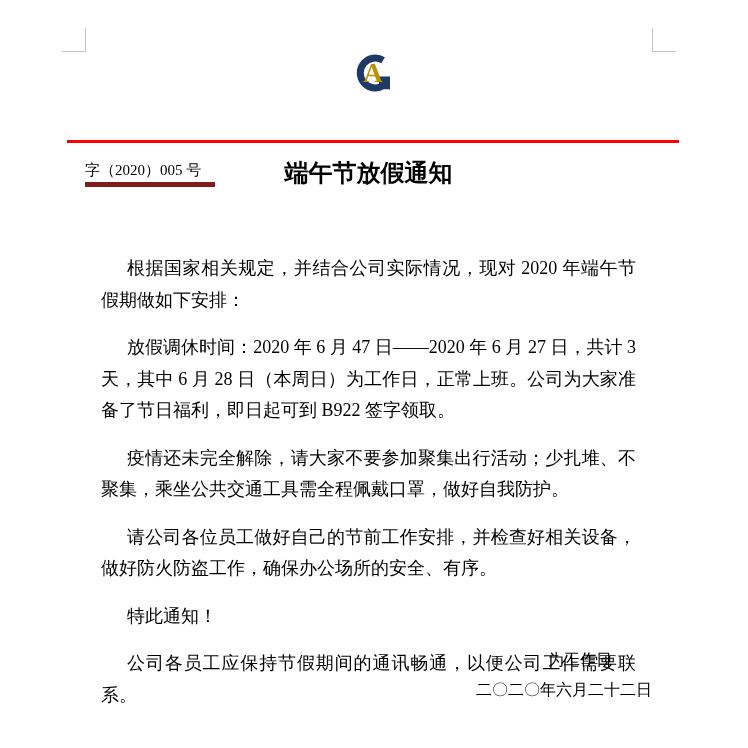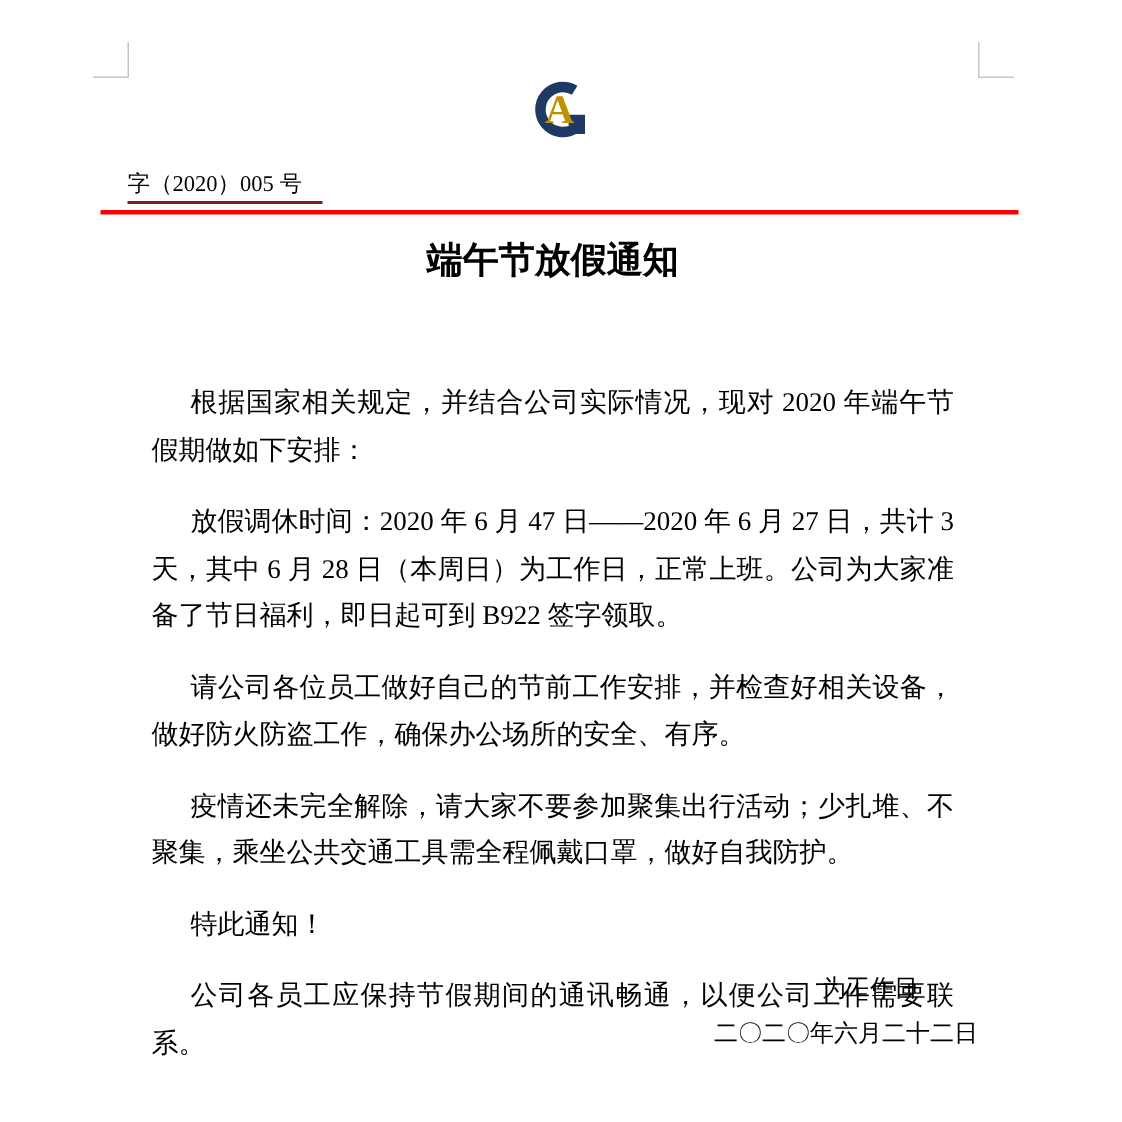--- a/index.html
+++ b/index.html
@@ -64,9 +64,10 @@
   }
   .docnum-text {
     display: inline-block;
-    border-bottom: 2px solid #7f1d1d;
+    border-bottom: 5px solid #7f1d1d;
     padding-right: 14px;
     padding-bottom: 2px;
+    margin-top: 48px;
   }
   .red-rule {
     position: absolute;

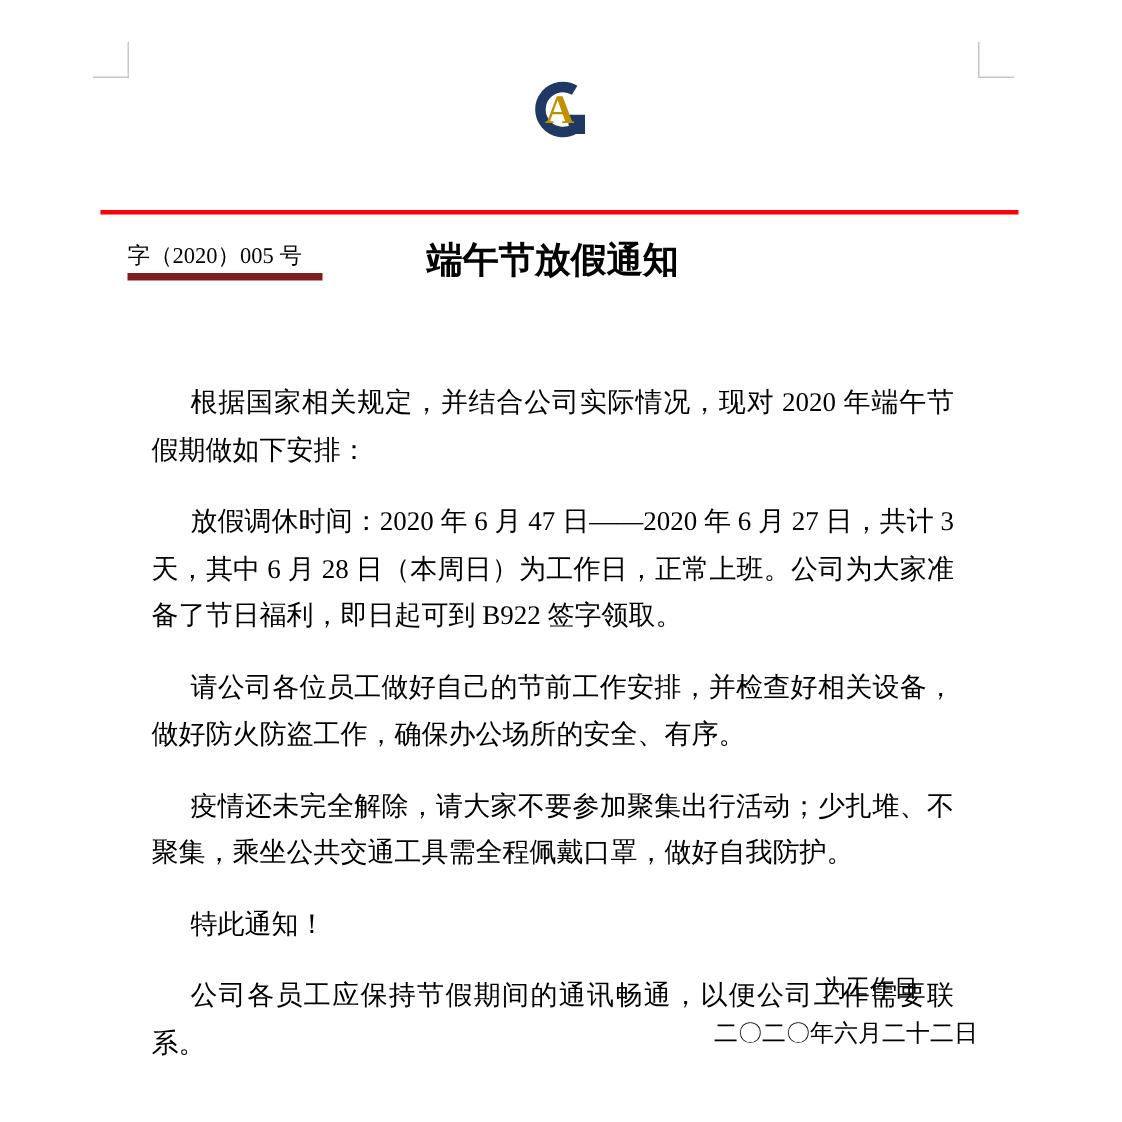--- a/index.html
+++ b/index.html
@@ -142,8 +142,8 @@
   <div class="doc-body">
     <p>根据国家相关规定，并结合公司实际情况，现对 2020 年端午节假期做如下安排：</p>
     <p>放假调休时间：2020 年 6 月 47 日——2020 年 6 月 27 日，共计 3 天，其中 6 月 28 日（本周日）为工作日，正常上班。公司为大家准备了节日福利，即日起可到 B922 签字领取。</p>
+    <p>疫情还未完全解除，请大家不要参加聚集出行活动；少扎堆、不聚集，乘坐公共交通工具需全程佩戴口罩，做好自我防护。</p>
     <p>请公司各位员工做好自己的节前工作安排，并检查好相关设备，做好防火防盗工作，确保办公场所的安全、有序。</p>
-    <p>疫情还未完全解除，请大家不要参加聚集出行活动；少扎堆、不聚集，乘坐公共交通工具需全程佩戴口罩，做好自我防护。</p>
     <p>特此通知！</p>
     <p>公司各员工应保持节假期间的通讯畅通，以便公司工作需要联系。</p>
   </div>

